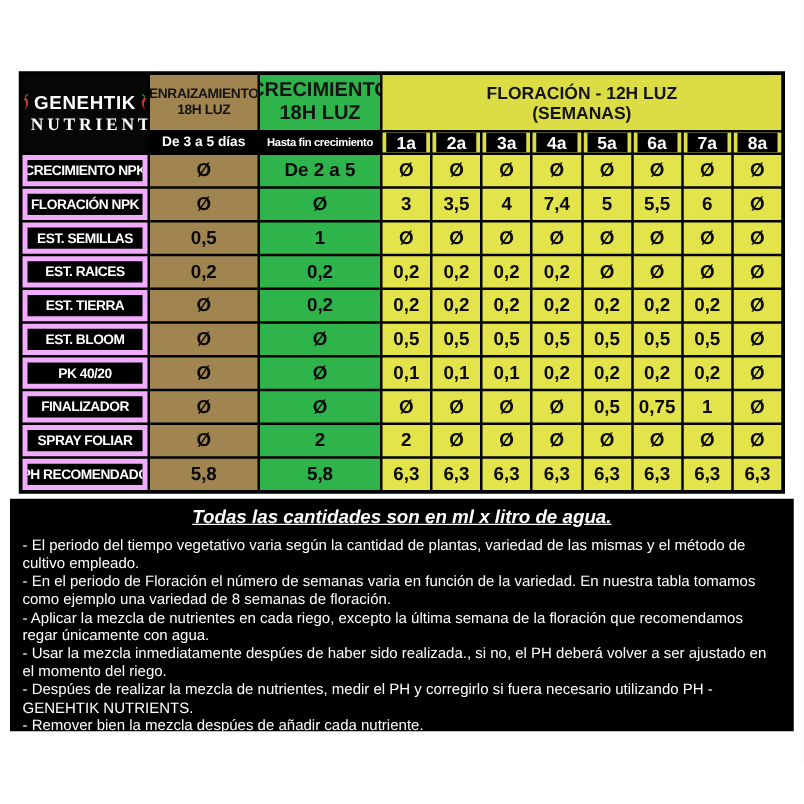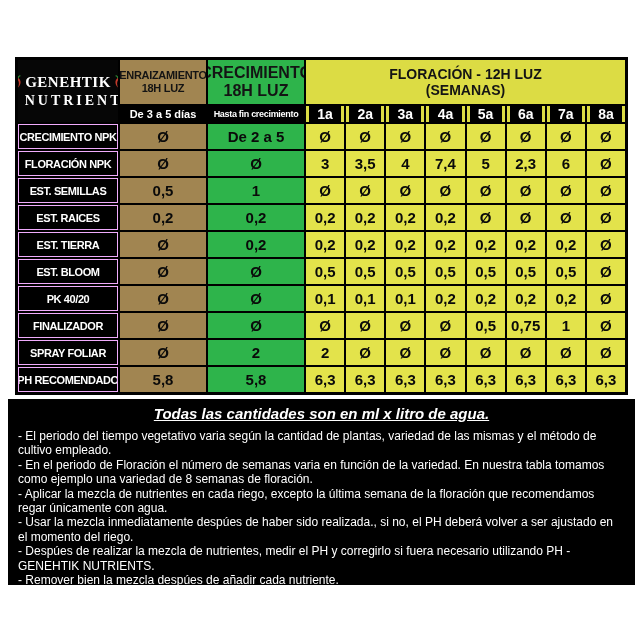--- a/index.html
+++ b/index.html
@@ -19,7 +19,7 @@
   .logo-cell { background:#060606; grid-row:1/3; grid-column:1; flex-direction:column; gap:2px; }
   .logo-line { display:flex; align-items:center; gap:3px; }
   .brand-name {
-    color:#ffffff; font-family:Liberation Serif, serif; font-weight:700;
+    color:#ffffff; font-family:Liberation Sans, sans-serif; font-weight:700;
     font-size:15px; letter-spacing:0.5px; white-space:nowrap;
   }
   .brand-sub {

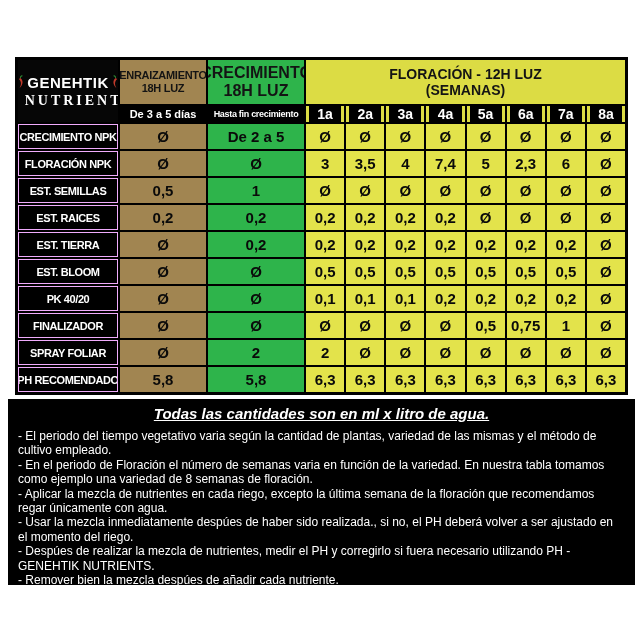--- a/index.html
+++ b/index.html
@@ -40,7 +40,7 @@
   .label-cell {
     background:#000000; color:#ffffff; font-weight:700; font-size:11px;
     letter-spacing:-0.4px; white-space:nowrap; box-sizing:border-box;
-    border:1px solid #f0abfc;
+    border:4px solid #f0abfc;
   }
   .val { font-weight:700; font-size:15px; color:#0a0a0a; white-space:nowrap; }
   .brown-cell { background:#A18551; }

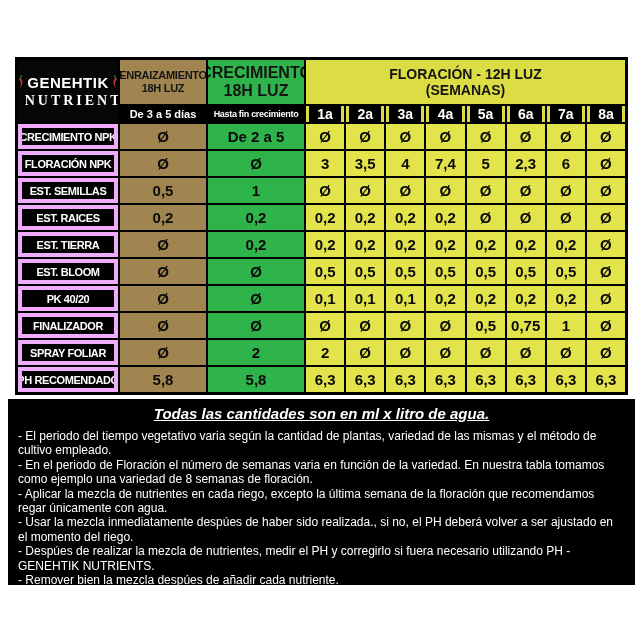--- a/index.html
+++ b/index.html
@@ -158,7 +158,7 @@
       <div class="cell val yellow-cell">4</div>
       <div class="cell val yellow-cell">7,4</div>
       <div class="cell val yellow-cell">5</div>
-      <div class="cell val yellow-cell">2,3</div>
+      <div class="cell val yellow-cell">5,5</div>
       <div class="cell val yellow-cell">6</div>
       <div class="cell val yellow-cell">Ø</div>
       <div class="cell label-cell">EST. SEMILLAS</div>

